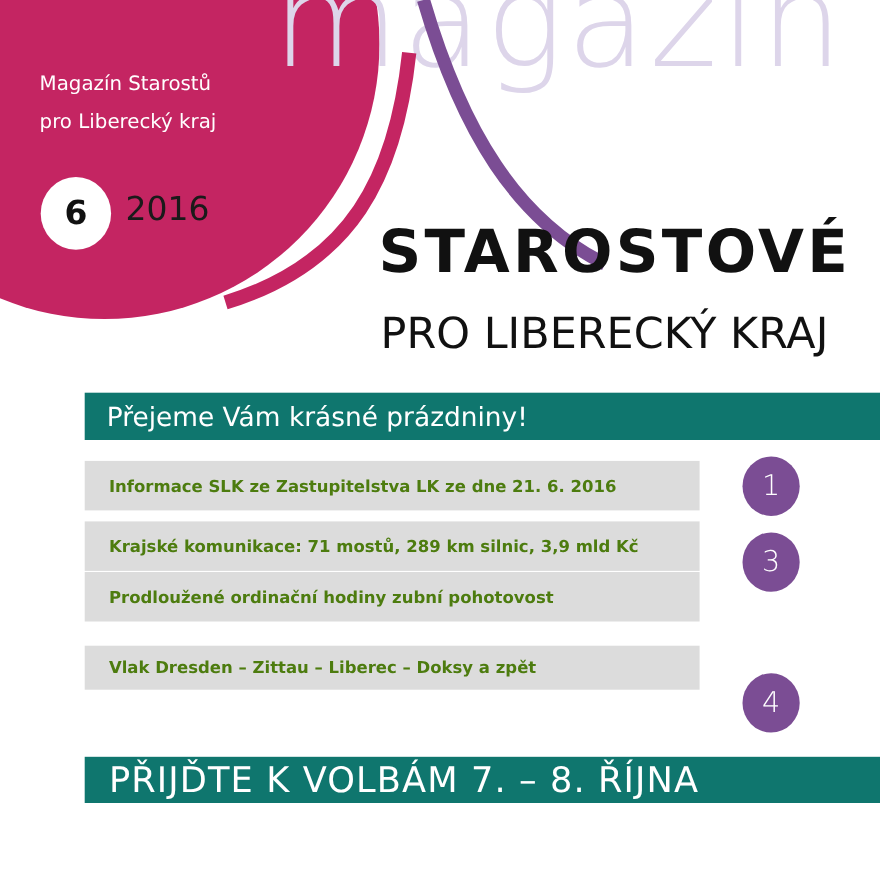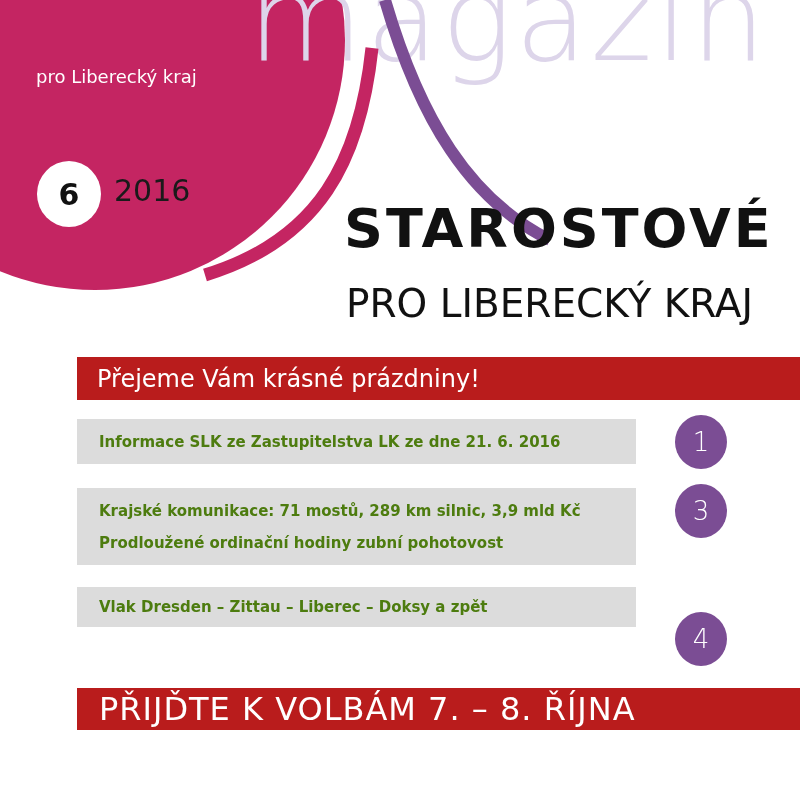--- a/index.html
+++ b/index.html
@@ -33,6 +33,7 @@
 </svg>
 
 <div class="subtitle">
+  <div>Magazín Starostů</div>
   <div>pro Liberecký kraj</div>
 </div>
 

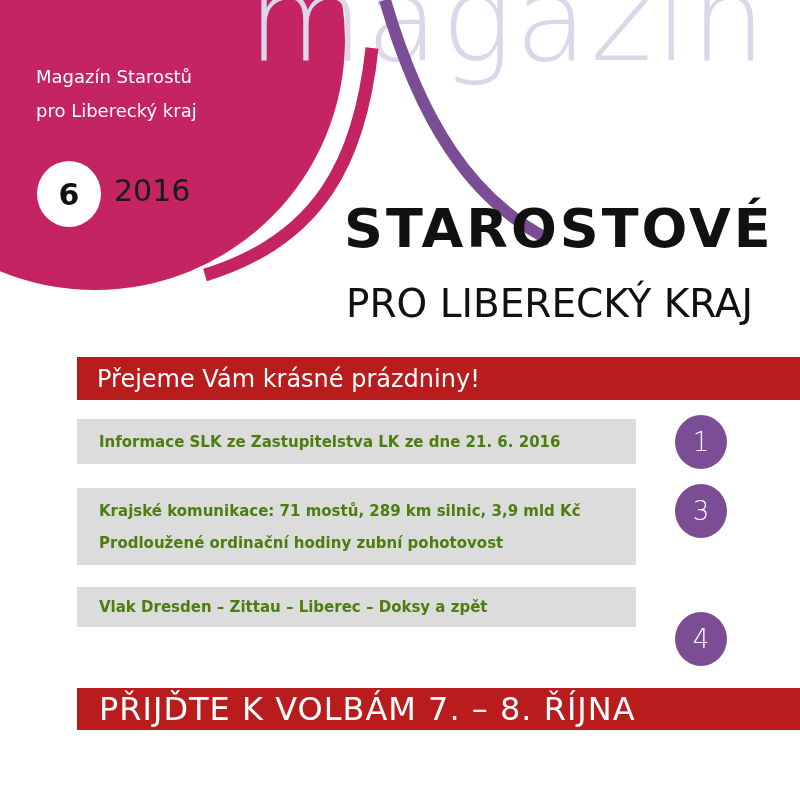--- a/index.html
+++ b/index.html
@@ -12,7 +12,7 @@
   .issue-year { position: absolute; left: 114px; top: 173px; font-size: 30px; color: #1a1a1a; z-index: 3; }
   .title-main { position: absolute; left: 344px; top: 202px; font-size: 54px; font-weight: bold; letter-spacing: 3px; color: #111; line-height: 1; z-index: 3; }
   .title-sub { position: absolute; left: 346px; top: 284px; font-size: 39px; color: #111; letter-spacing: 0px; line-height: 1; z-index: 3; }
-  .banner { position: absolute; left: 77px; width: 723px; background: #b91c1c; color: #ffffff; z-index: 3; display: flex; align-items: center; }
+  .banner { position: absolute; left: 77px; width: 723px; background: #0f766e; color: #ffffff; z-index: 3; display: flex; align-items: center; }
   .banner-top { top: 357px; height: 43px; font-size: 24px; padding-left: 20px; box-sizing: border-box; }
   .banner-bottom { top: 688px; height: 42px; font-size: 32px; padding-left: 22px; box-sizing: border-box; letter-spacing: 1px; }
   .item { position: absolute; left: 77px; width: 559px; background: #dcdcdc; color: #4d7c0f; font-weight: bold; font-size: 15px; display: flex; align-items: center; padding-left: 22px; box-sizing: border-box; z-index: 3; }

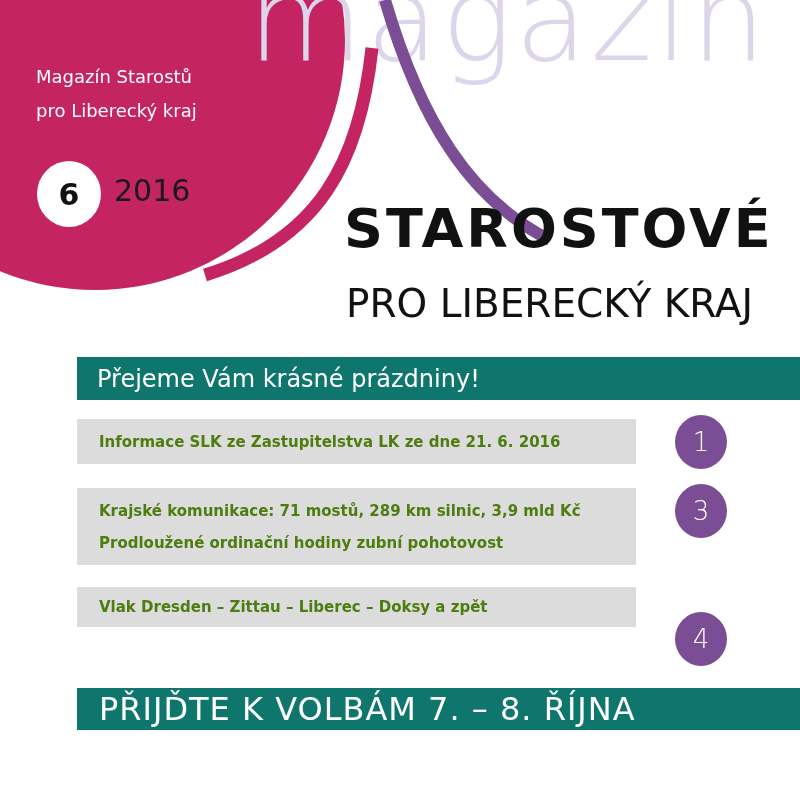--- a/index.html
+++ b/index.html
@@ -48,7 +48,7 @@
 <div class="item" style="top:419px;height:45px;">Informace SLK ze Zastupitelstva LK ze dne 21. 6. 2016</div>
 <div class="pagebadge" style="top:415px;">1</div>
 
-<div class="item" style="top:488px;height:45px;">Krajské komunikace: 71 mostů, 289 km silnic, 3,9 mld Kč</div>
+<div class="item" style="top:474px;height:45px;">Krajské komunikace: 71 mostů, 289 km silnic, 3,9 mld Kč</div>
 <div class="pagebadge" style="top:484px;">3</div>
 
 <div class="item" style="top:520px;height:45px;">Prodloužené ordinační hodiny zubní pohotovost</div>

